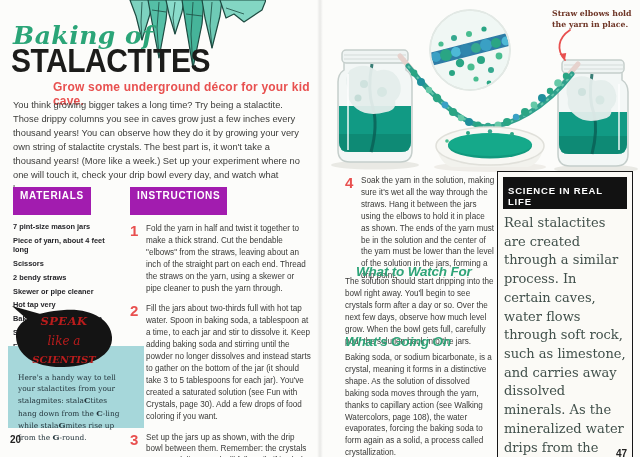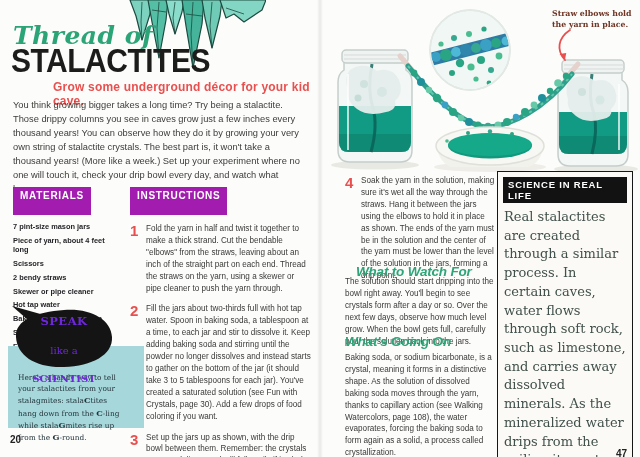--- a/index.html
+++ b/index.html
@@ -103,7 +103,7 @@
       </g>
     </svg>
 
-    <div class="title-script">Thread of</div>
+    <div class="title-script">Baking of</div>
     <h1 class="title-main">STALACTITES</h1>
     <div class="subtitle">Grow some underground décor for your kid cave.</div>
     <p class="intro">You think growing bigger takes a long time? Try being a stalactite. Those drippy columns you see in caves grow just a few inches every thousand years! You can observe how they do it by growing your very own string of stalactite crystals. The best part is, it won't take a thousand years! (More like a week.) Set up your experiment where no one will touch it, check your drip bowl every day, and watch what happens.</p>

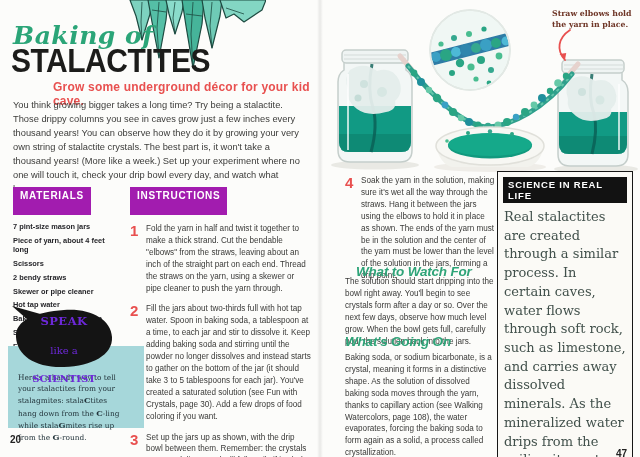--- a/index.html
+++ b/index.html
@@ -71,7 +71,7 @@
   .sidebar { position:absolute; left:177px; top:171px; width:136px; border:1.5px solid #161616;
              background:#fbfaf6; }
   .sidebar-header { margin:5px 5px 3px; background:#121212; color:#fff; font-size:9.5px;
-                    font-weight:bold; letter-spacing:.8px; padding:2px 5px 2px;
+                    font-weight:bold; letter-spacing:.8px; padding:8px 5px 2px;
                     font-family:"Liberation Sans", sans-serif; }
   .sidebar-body { padding:2px 6px 4px; font-family:"DejaVu Serif", serif; font-size:13px;
                   line-height:1.44; color:#41504b; }

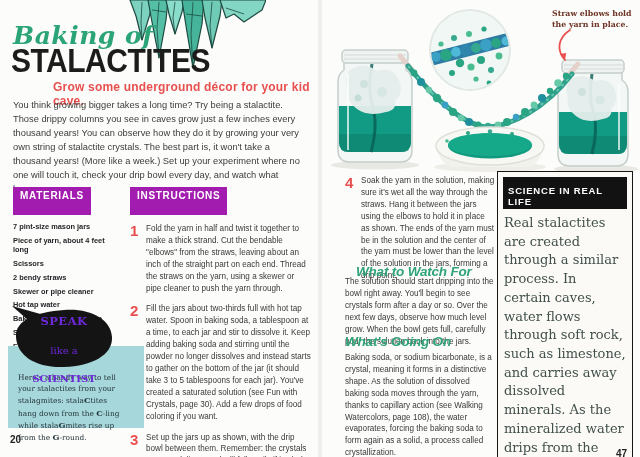--- a/index.html
+++ b/index.html
@@ -116,7 +116,7 @@
         <li>Scissors</li>
         <li>2 bendy straws</li>
         <li>Skewer or pipe cleaner</li>
-        <li>Hot tap water</li>
+        <li>Hot tap very</li>
         <li>Baking with, about ½ cup</li>
         <li>Spoon or other stirrer</li>
         <li>Food coloring (optional)</li>

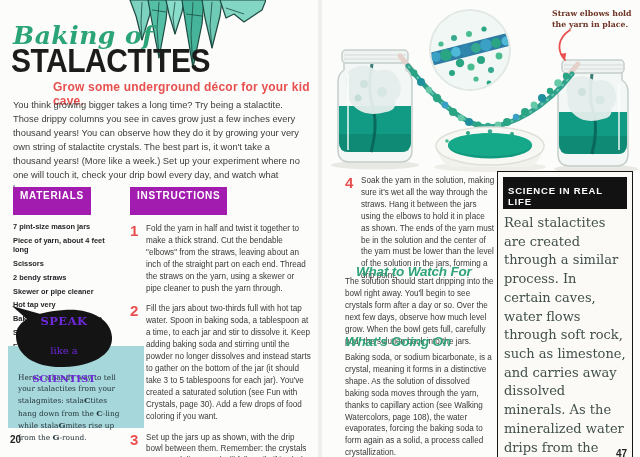--- a/index.html
+++ b/index.html
@@ -43,8 +43,8 @@
   .speak-box p { font-family:"DejaVu Serif", serif; font-size:7.4px; line-height:1.5; color:#22333a; }
   .speak-box .bl { font-weight:bold; font-size:8.2px; }
   .speak-bubble { position:absolute; left:4px; top:0; width:104px; height:66px; }
-  .bubble-text { position:absolute; left:4px; top:8px; width:104px; text-align:center; color:#6d28d9;
-                 font-family:"DejaVu Serif", serif; }
+  .bubble-text { position:absolute; left:4px; top:8px; width:104px; text-align:center; color:#b91c1c;
+                 font-family:"DejaVu Serif", serif; font-style:italic; }
   .bubble-text .l1 { font-size:11.5px; font-weight:bold; letter-spacing:.5px; }
   .bubble-text .l2 { font-size:10px; margin:17px 0; }
   .bubble-text .l3 { font-size:10px; font-weight:bold; }

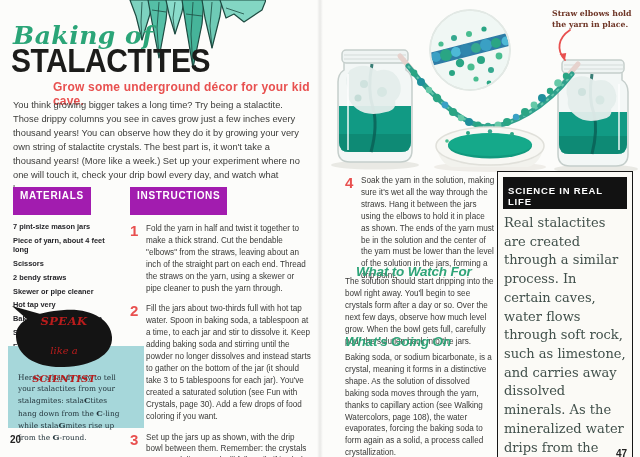--- a/index.html
+++ b/index.html
@@ -46,7 +46,7 @@
   .bubble-text { position:absolute; left:4px; top:8px; width:104px; text-align:center; color:#b91c1c;
                  font-family:"DejaVu Serif", serif; font-style:italic; }
   .bubble-text .l1 { font-size:11.5px; font-weight:bold; letter-spacing:.5px; }
-  .bubble-text .l2 { font-size:10px; margin:17px 0; }
+  .bubble-text .l2 { font-size:12px; margin:6px 0; }
   .bubble-text .l3 { font-size:10px; font-weight:bold; }
 
   .page-num { position:absolute; font-size:10px; font-weight:bold; color:#222; }

